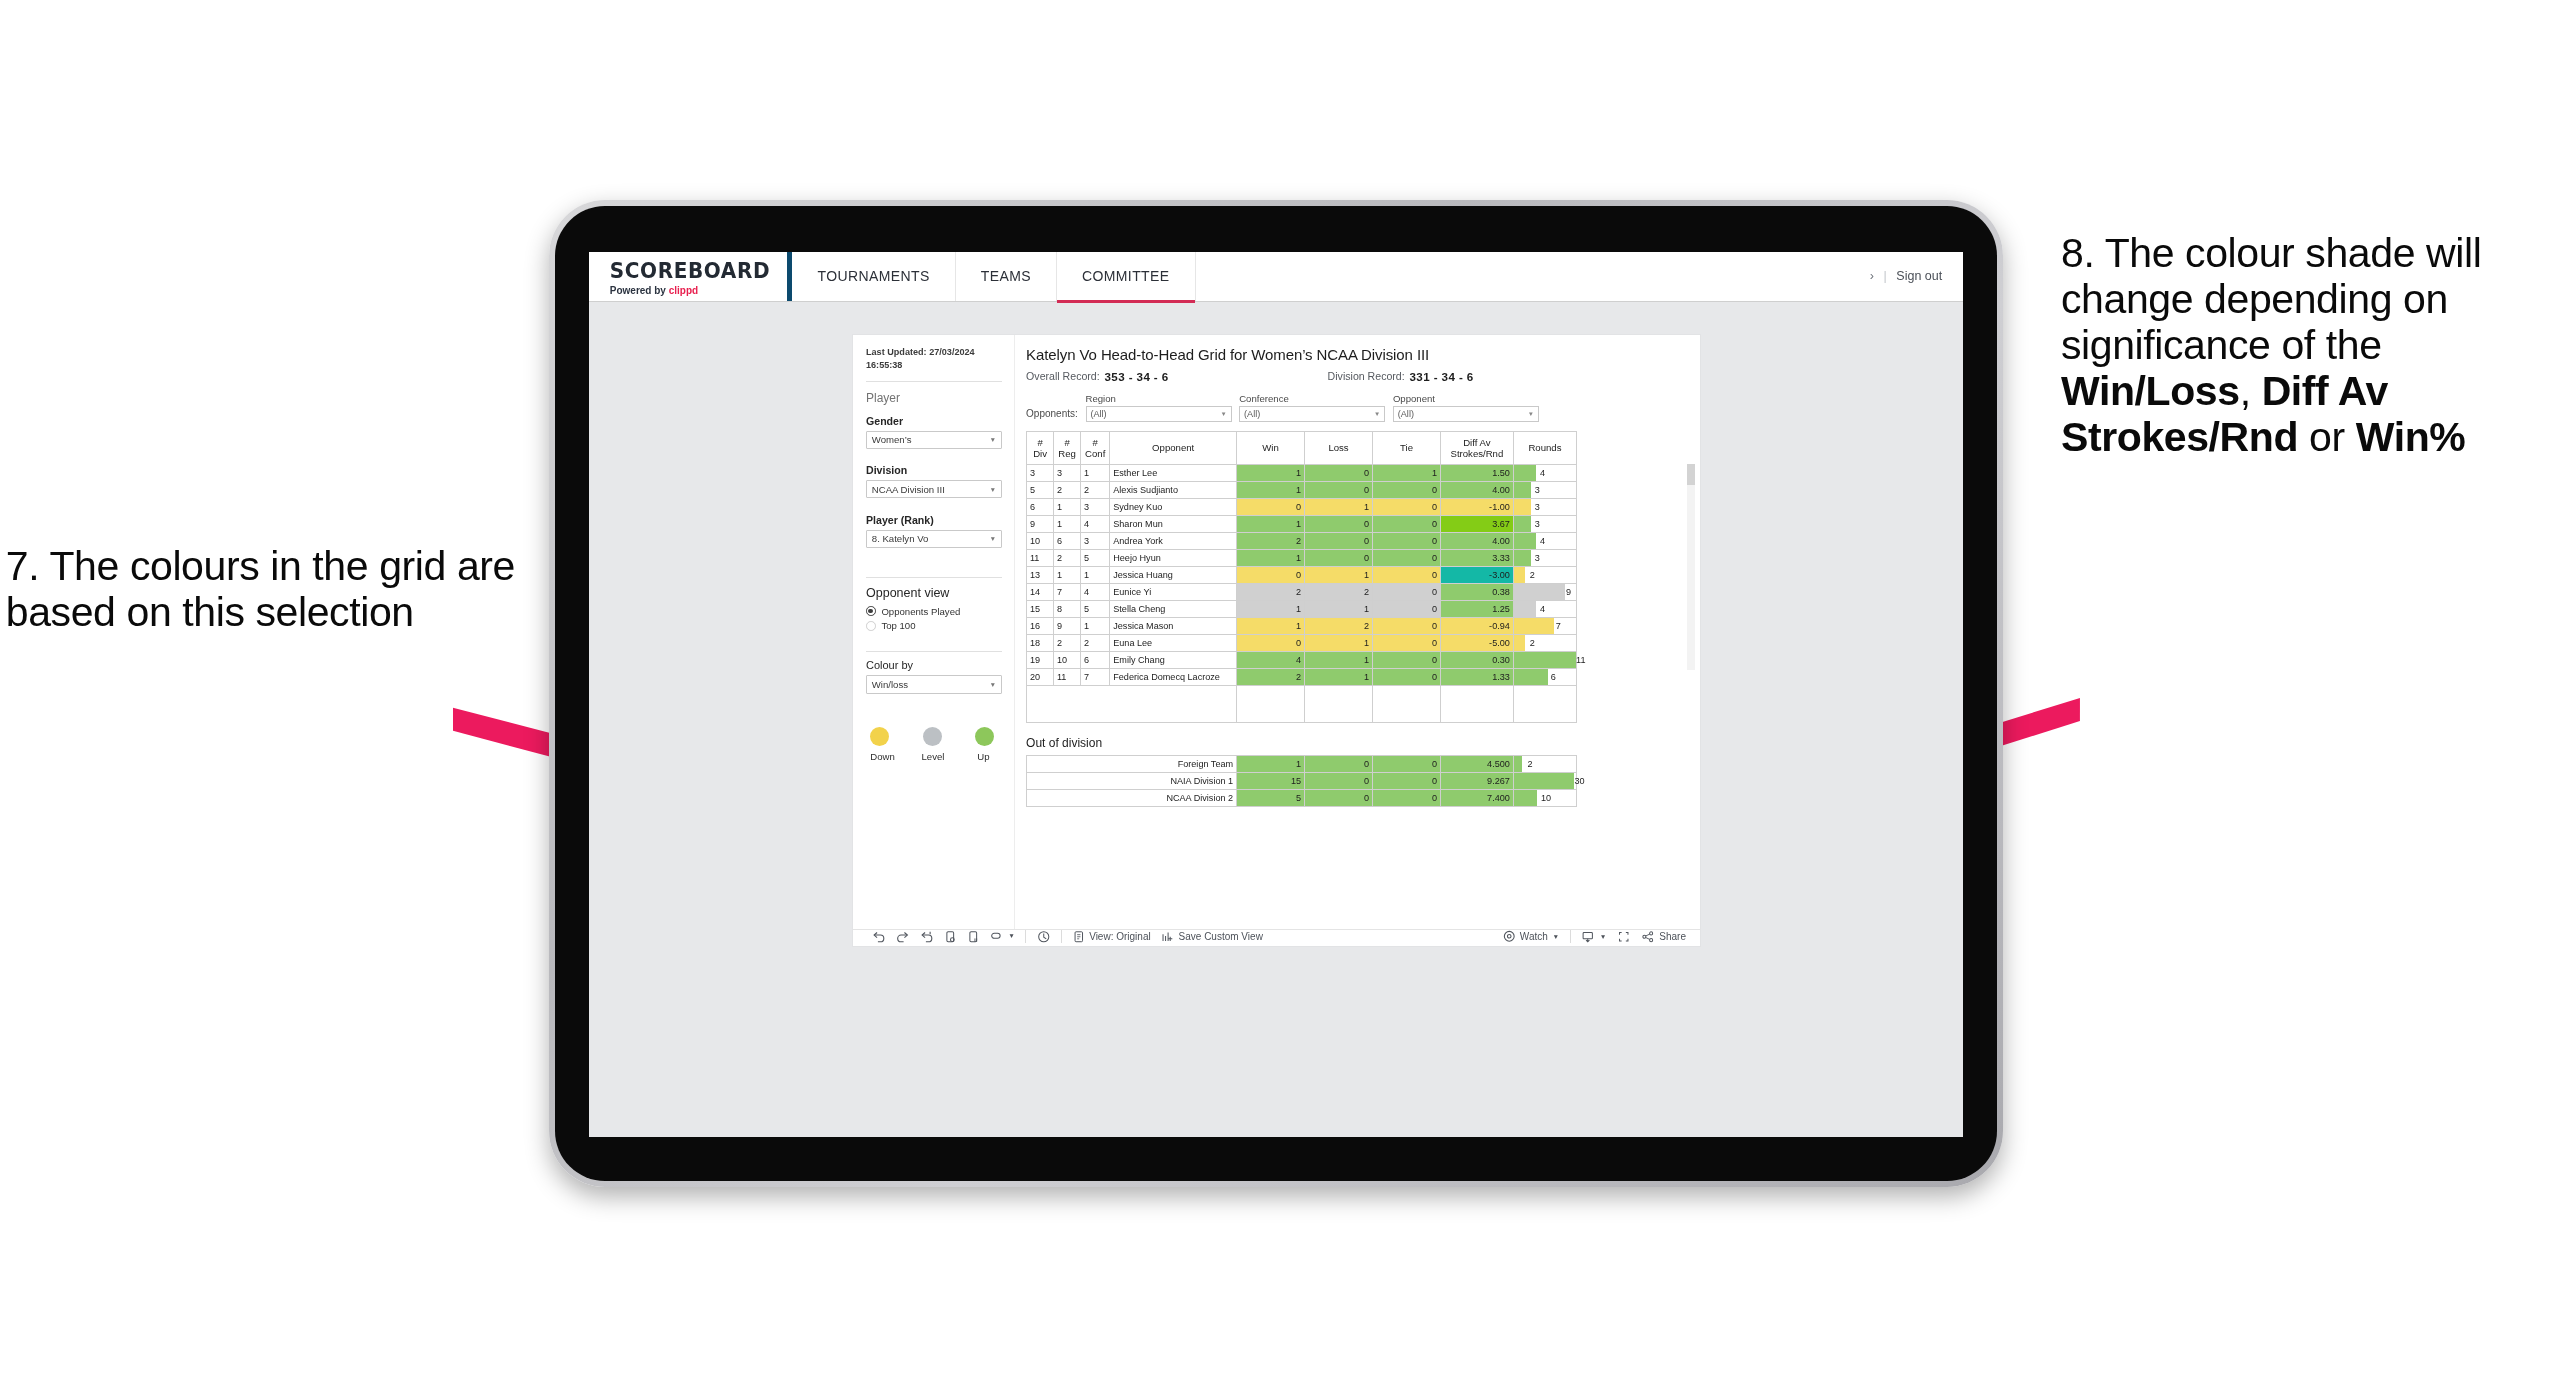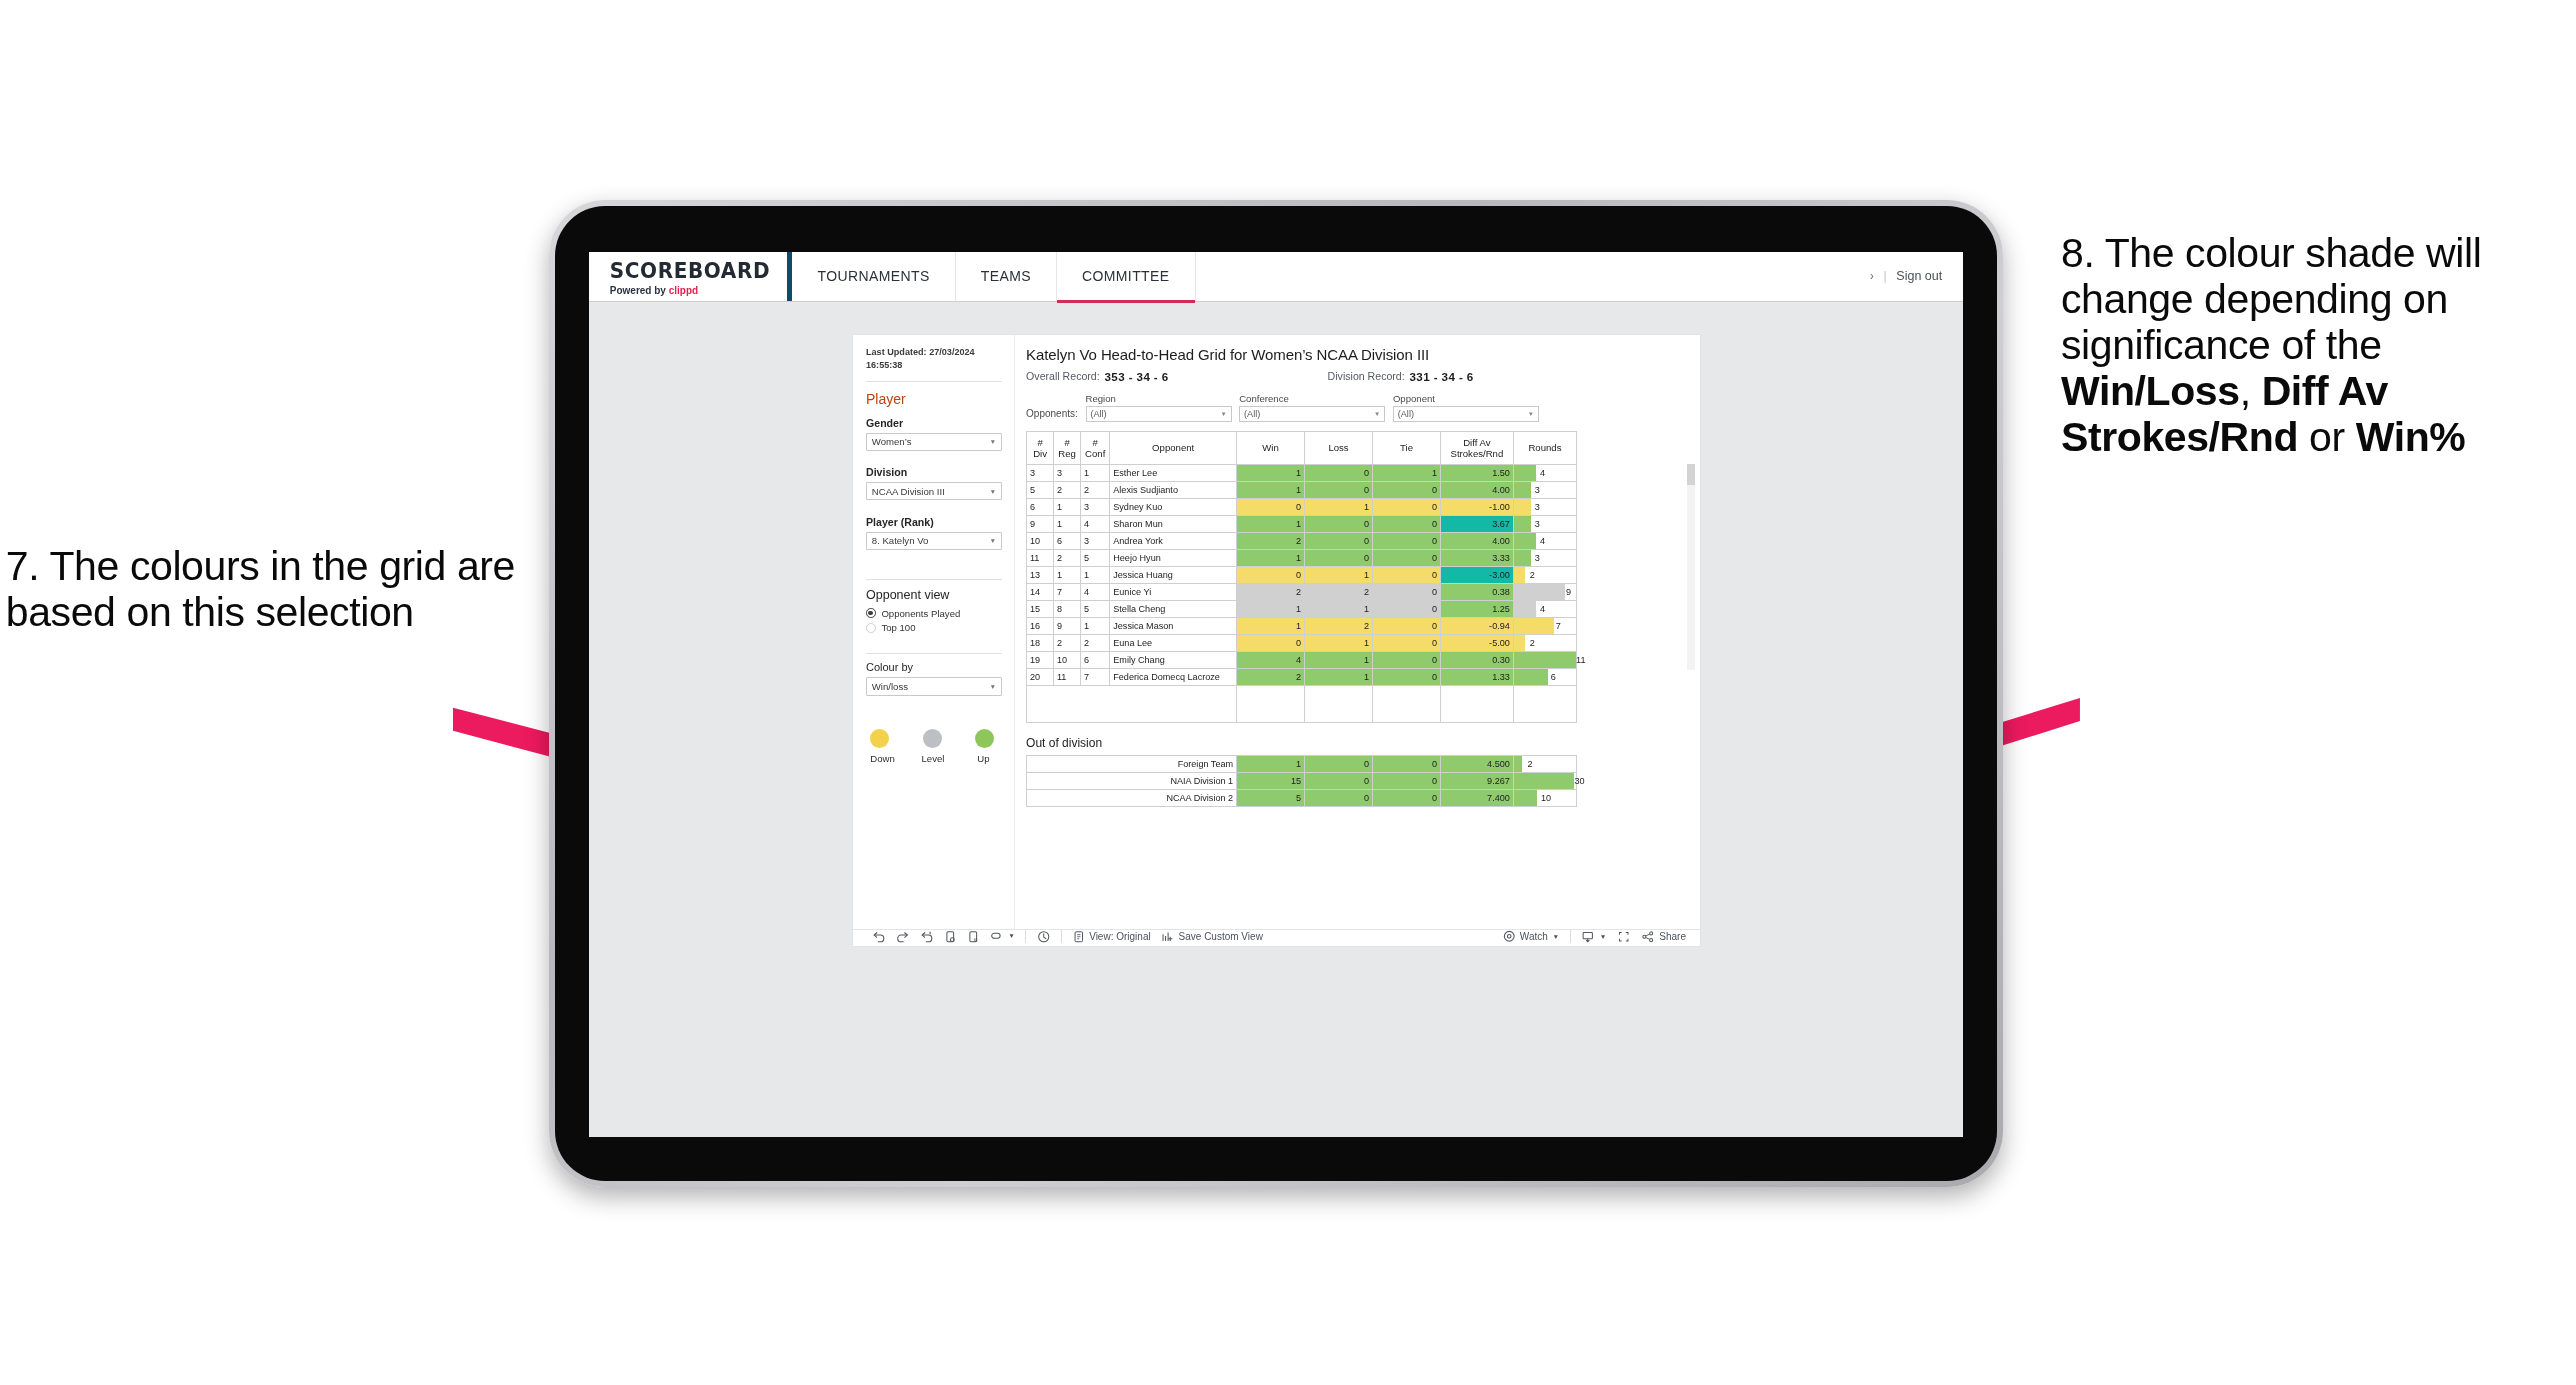--- a/index.html
+++ b/index.html
@@ -91,7 +91,7 @@
           border-right: 1px solid #ededed; }
   .side-upd { font-size: 9.1px; color: #3c3c3c; line-height: 1.35; font-weight: 600; }
   .side-hr { height: 1px; background: #e0e0e0; margin: 9.6px 0 7.7px; }
-  .side-h1 { font-size: 14px; color: #c2410c; margin: 1.9px 0 9.6px; }
+  .side-h1 { font-size: 12px; color: #737373; margin: 1.9px 0 9.6px; }
   .side-lbl { font-size: 10.6px; font-weight: 700; color: #262626; margin-bottom: 3.9px; }
   .sel {
     height: 18.3px; border: 1px solid #c9c9c9; background: #fff; border-radius: 1px;

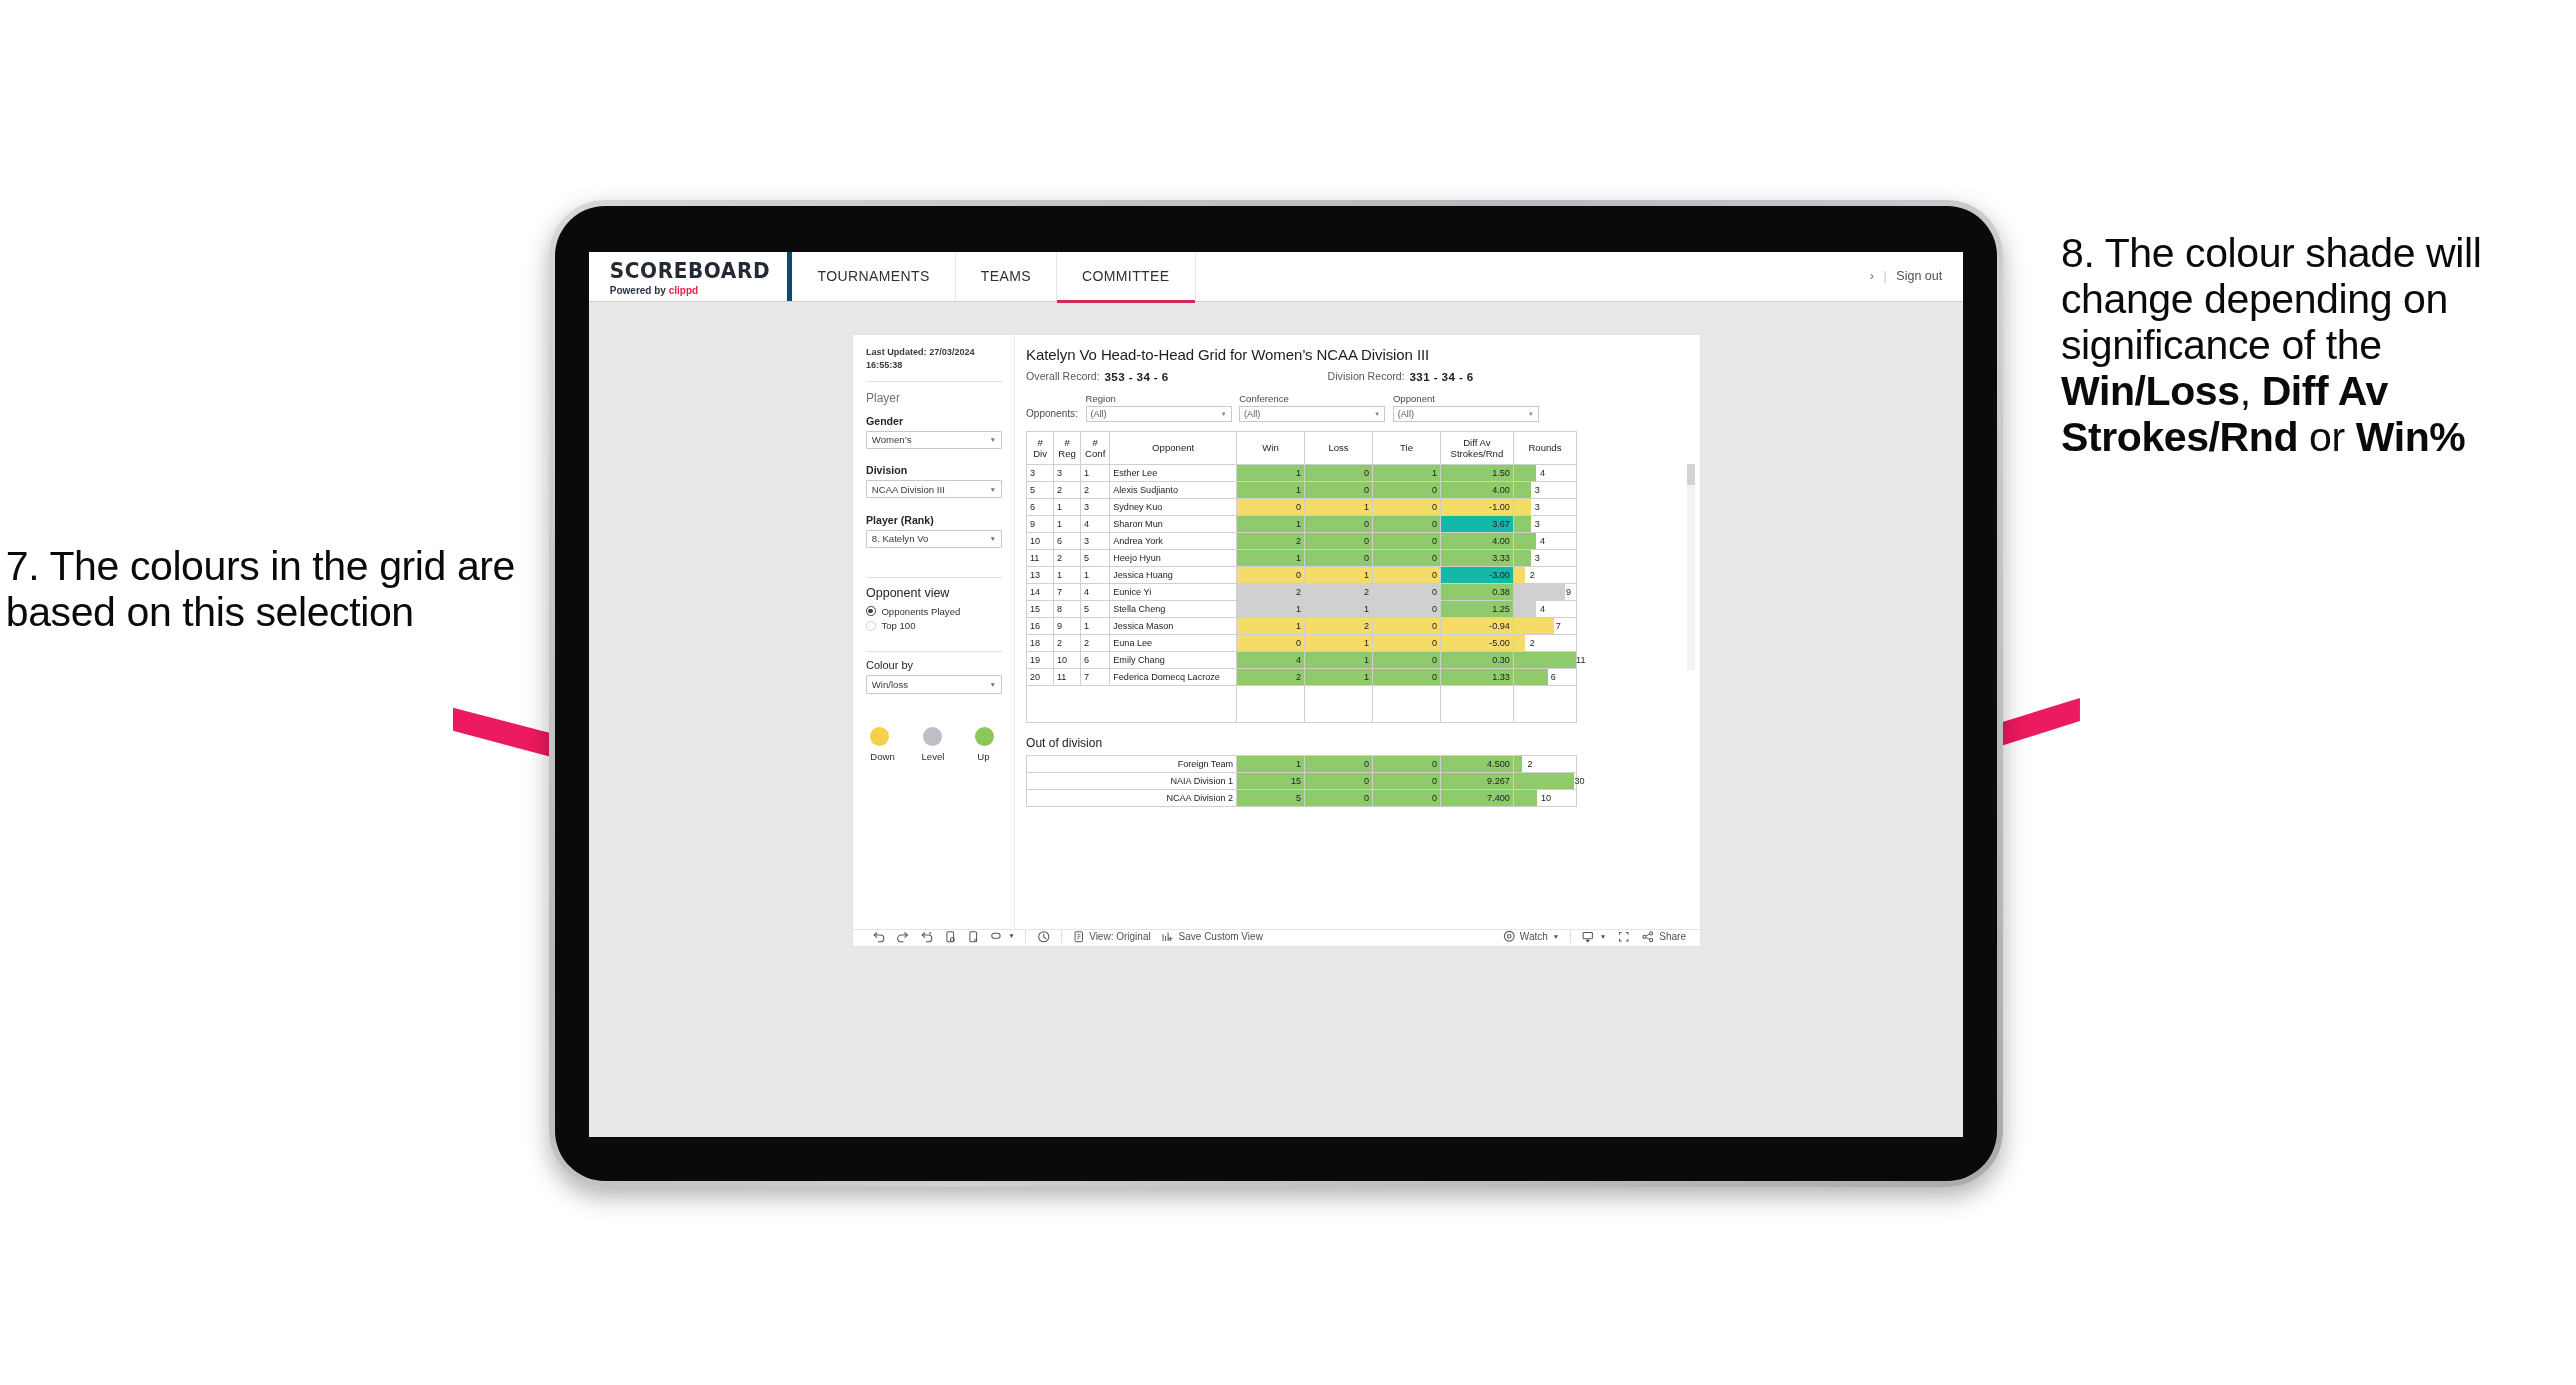--- a/index.html
+++ b/index.html
@@ -371,7 +371,7 @@
                         <td class="c-val" style="background:#8fcb6d">1</td>
                         <td class="c-val" style="background:#8fcb6d">0</td>
                         <td class="c-val" style="background:#8fcb6d">0</td>
-                        <td class="c-val" style="background:#14b8a6">3.67</td>
+                        <td class="c-val" style="background:#84cc16">3.67</td>
                         <td class="rounds"><span class="bar" style="width:27%;background:#8fcb6d"></span><span class="rv" style="margin-left:27%">3</span></td>
                       </tr>
                       <tr>

